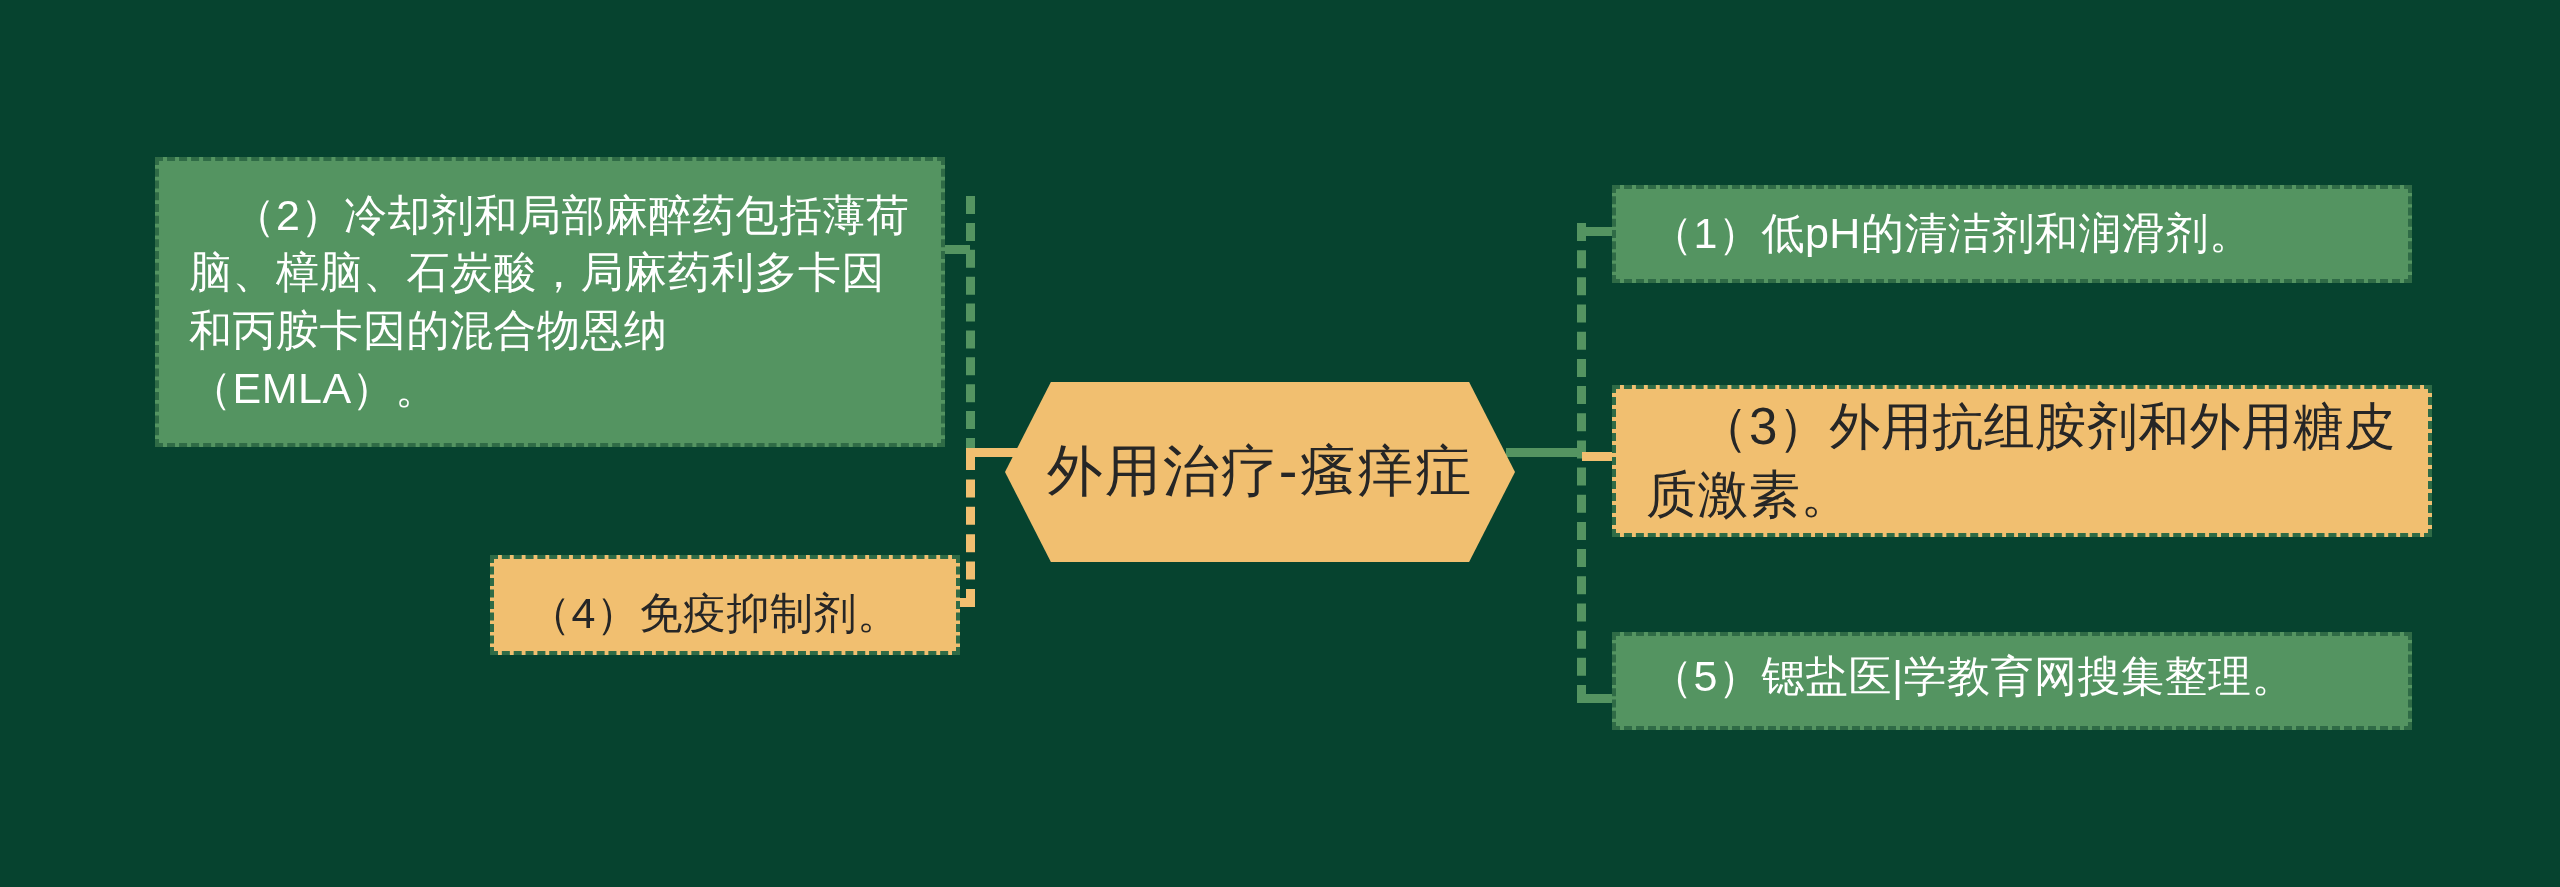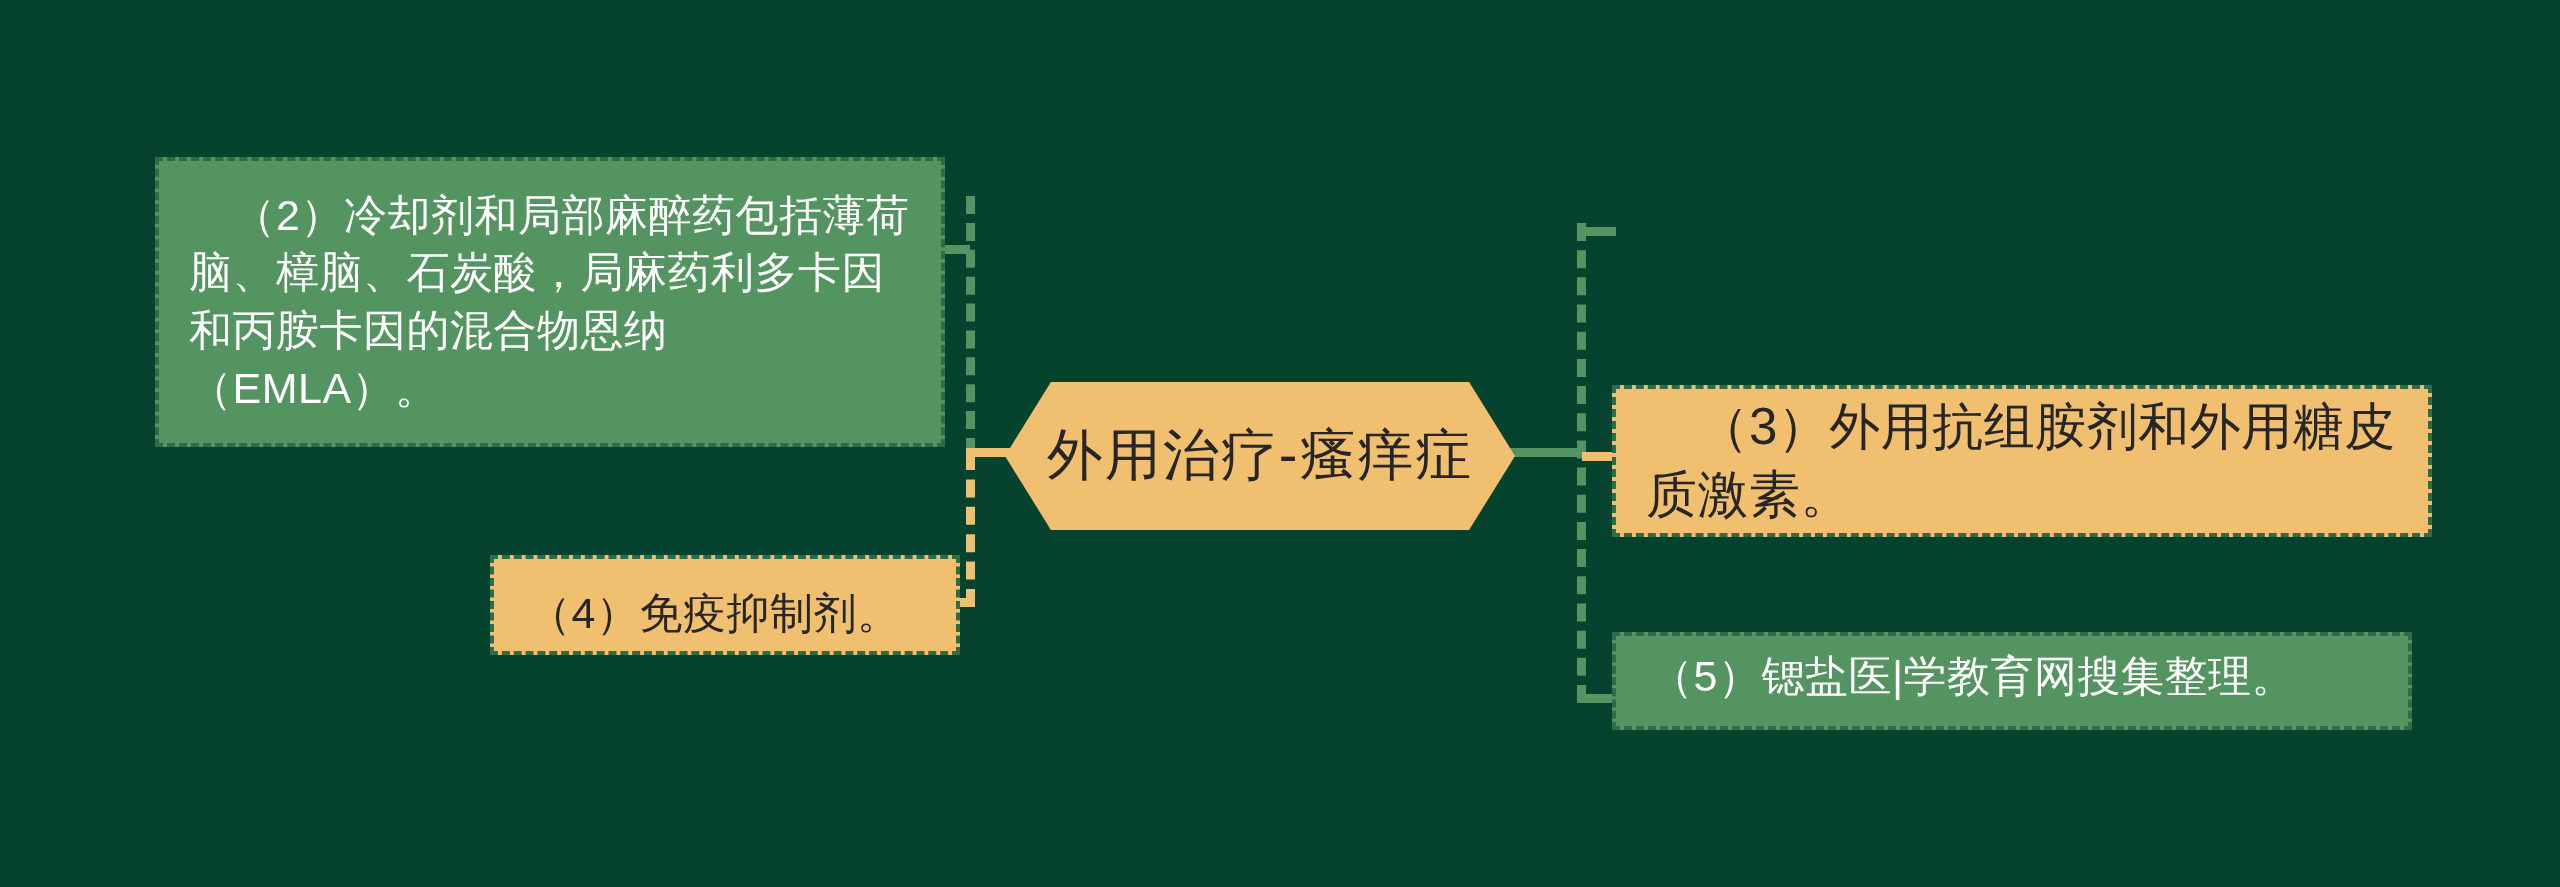--- a/index.html
+++ b/index.html
@@ -154,6 +154,9 @@
     <span class="txt">（4）免疫抑制剂。</span>
   </div>
 
+  <div class="node green" id="node-1">
+    <span class="txt">（1）低pH的清洁剂和润滑剂。</span>
+  </div>
 
   <div class="node orange" id="node-3">
     <span class="txt">　（3）外用抗组胺剂和外用糖皮质激素。</span>

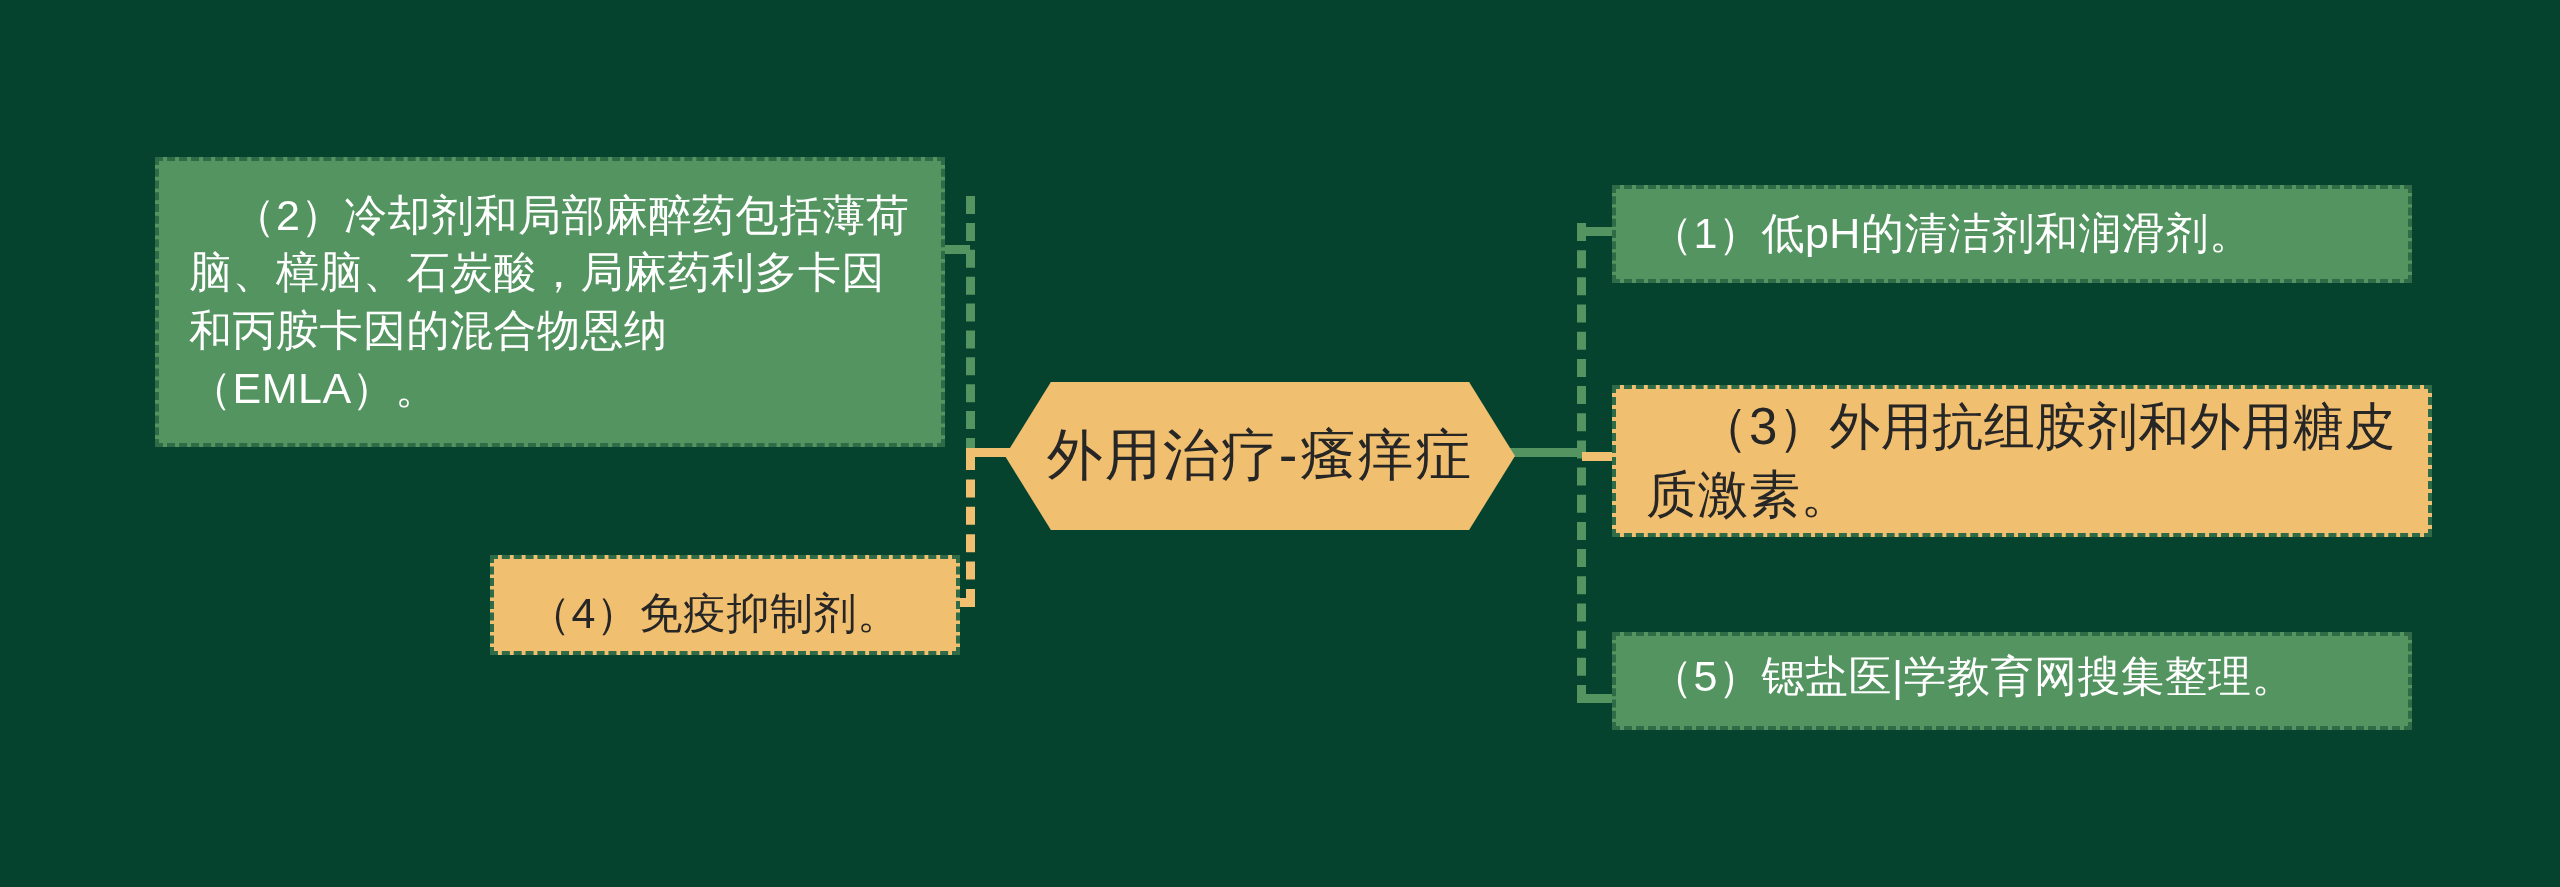--- a/index.html
+++ b/index.html
@@ -69,7 +69,7 @@
   #hexagon{
     position:absolute;
     left:1005px; top:382px;
-    width:510px; height:148px;
+    width:510px; height:180px;
     background:#f1bf70;
     color:#262626;
     display:flex;align-items:center;justify-content:center;

